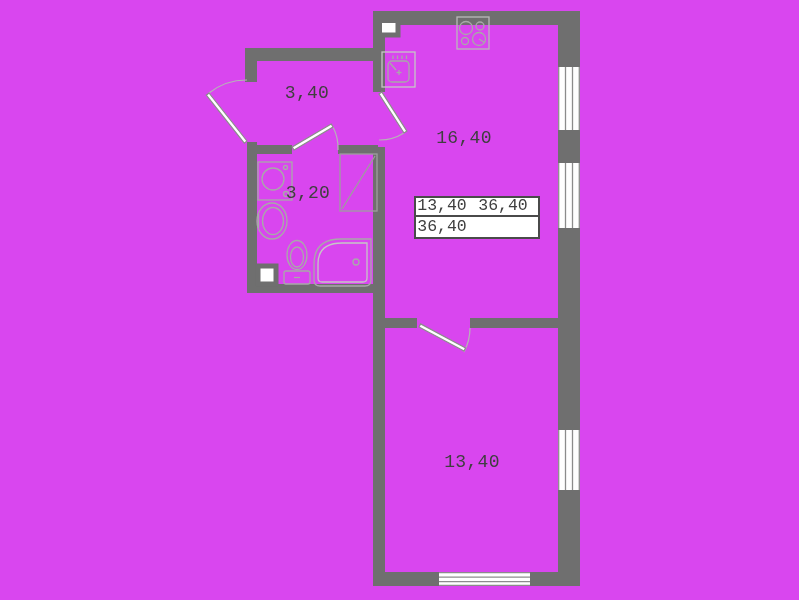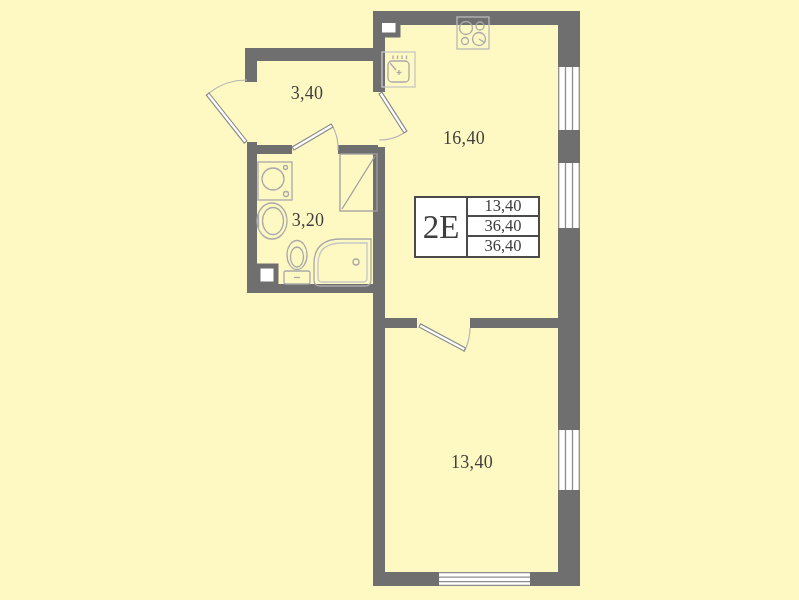--- a/index.html
+++ b/index.html
@@ -6,8 +6,8 @@
   .canvas{
     position:relative;
     width:799px;height:600px;
-    background:#fef9c3;
-    font-family:Liberation Serif, serif;
+    background:#d946ef;
+    font-family:Liberation Mono, monospace;
     overflow:hidden;
   }
   .plan-svg{position:absolute;left:0;top:0;}

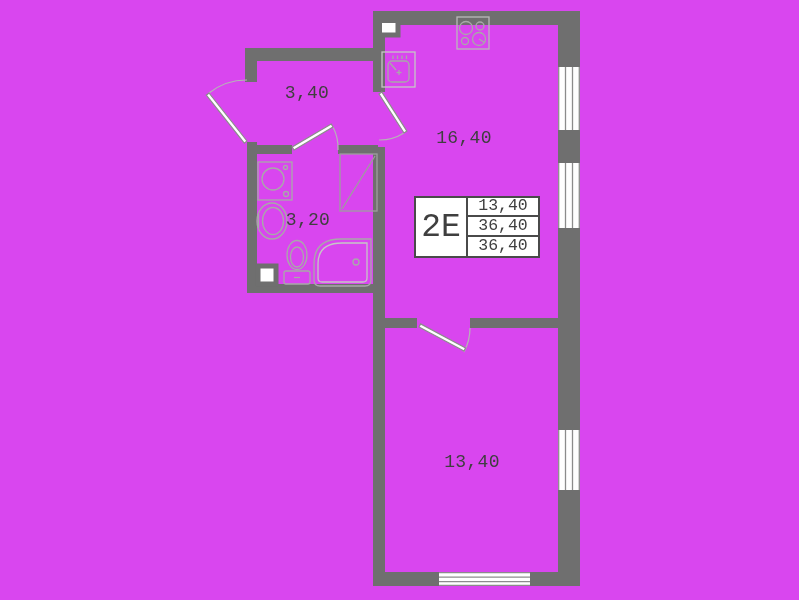--- a/index.html
+++ b/index.html
@@ -189,7 +189,7 @@
 
   <div class="room-label" style="left:262px;top:84px;">3,40</div>
 
-  <div class="room-label" style="left:263px;top:211px;">3,20</div>
+  <div class="room-label" style="left:263px;top:184px;">3,20</div>
 
   <div class="room-label" style="left:419px;top:129px;">16,40</div>
 

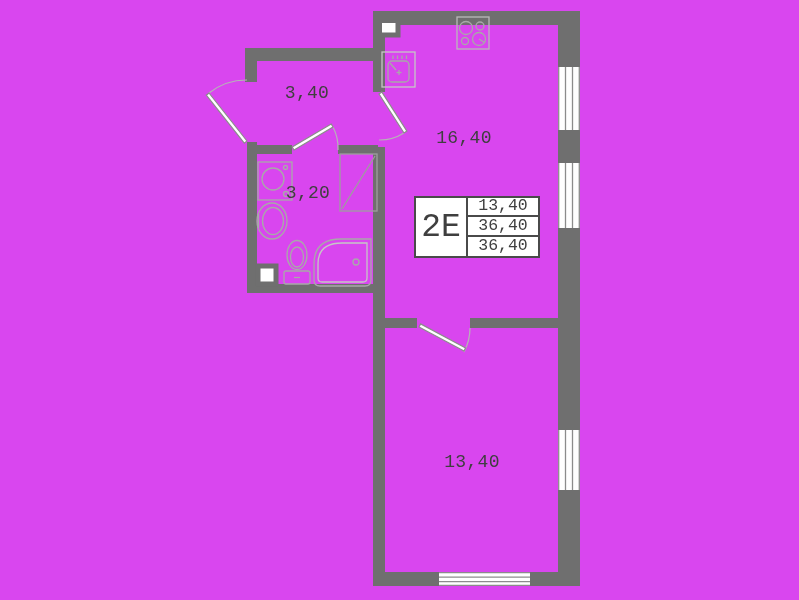--- a/index.html
+++ b/index.html
@@ -196,7 +196,6 @@
   <div class="room-label" style="left:427px;top:453px;">13,40</div>
 
   <div class="info-table">
-    <div class="unit">2Е</div>
     <div class="val">13,40</div>
     <div class="val">36,40</div>
     <div class="val last">36,40</div>

